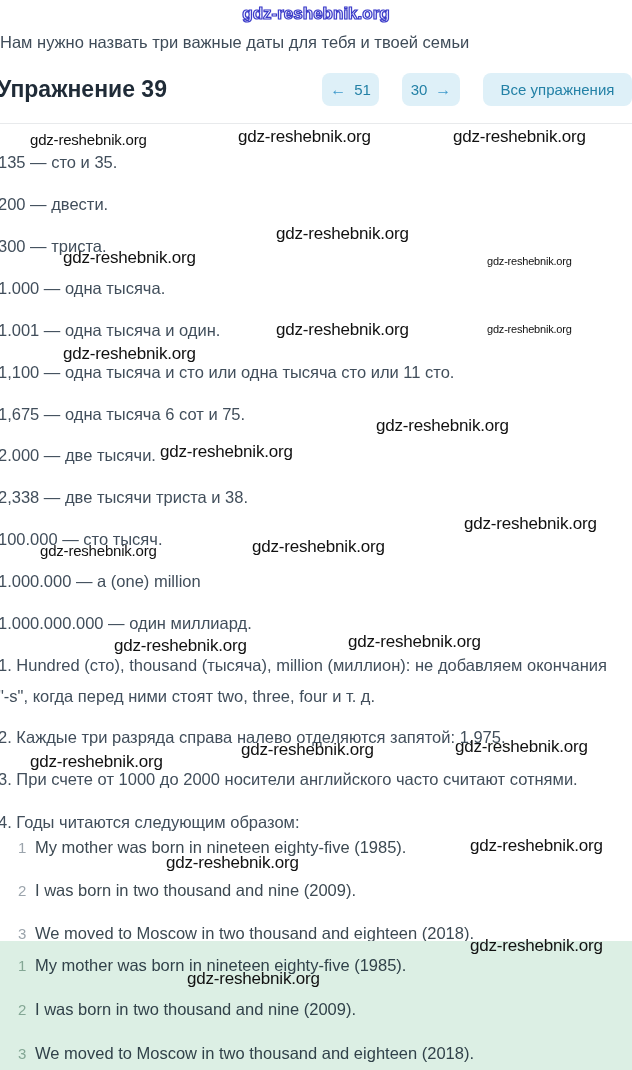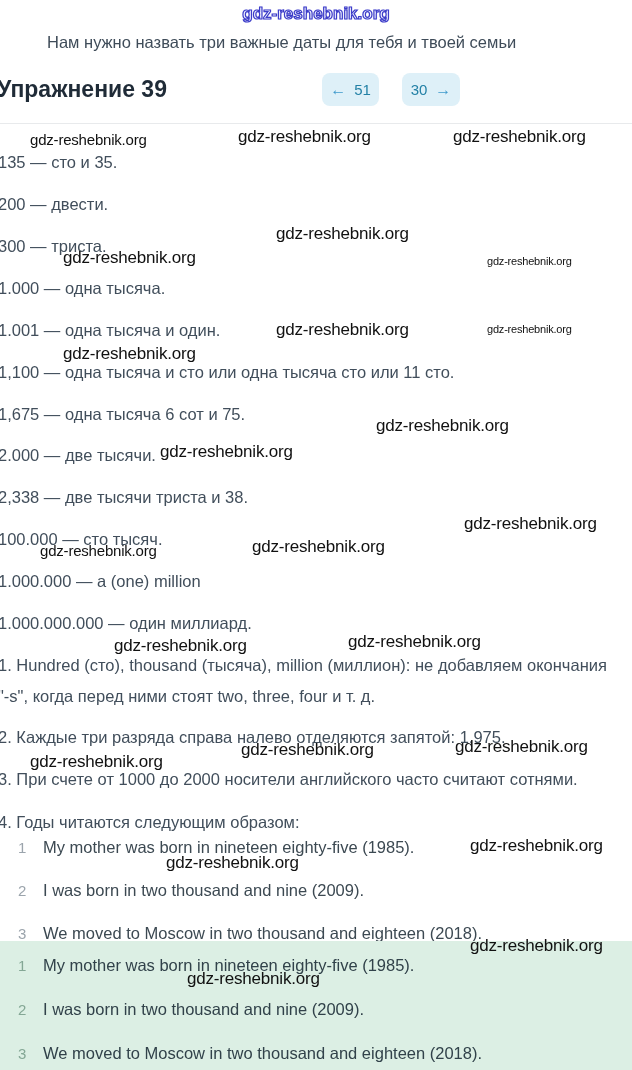--- a/index.html
+++ b/index.html
@@ -19,7 +19,7 @@
     -webkit-text-stroke:1.2px #3d3dc9;text-shadow:0 0 1px #3d3dc9;
     white-space:nowrap;
   }
-  .intro{position:absolute;top:33px;left:0;font-size:16.5px;color:#3f4c59;white-space:nowrap;padding-left:47px;}
+  .intro{position:absolute;top:33px;left:0;font-size:16.5px;color:#3f4c59;white-space:nowrap;}
   .title{position:absolute;top:76px;left:-3px;font-size:23px;font-weight:bold;color:#1f2b37;white-space:nowrap;}
   .btn{
     position:absolute;top:73px;height:33px;border:none;border-radius:8px;

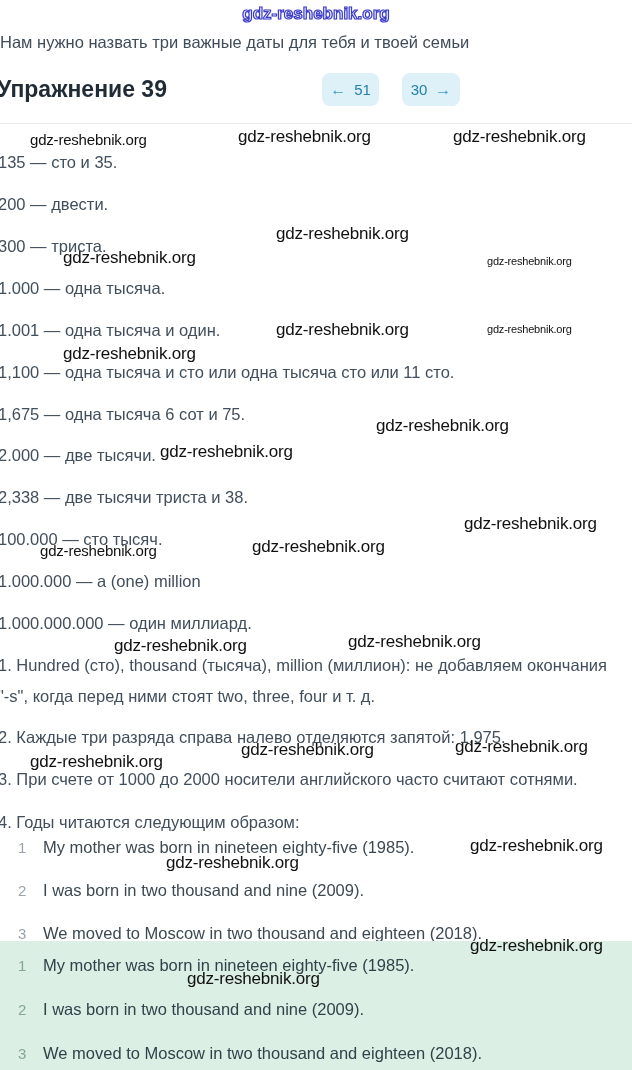--- a/index.html
+++ b/index.html
@@ -59,6 +59,7 @@
     <span>30</span>
     <span class="arrow">→</span>
   </button>
+  <button class="btn btn-all">Все упражнения</button>
 
   <div class="divider"></div>
 

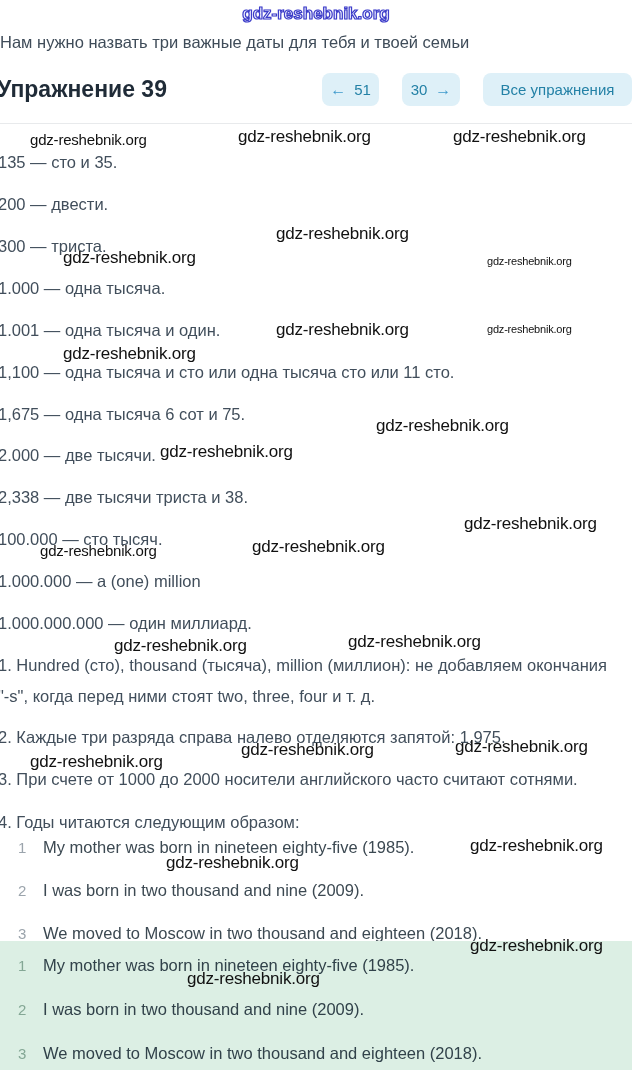--- a/index.html
+++ b/index.html
@@ -35,7 +35,7 @@
   .line{position:absolute;left:-2px;font-size:16.5px;color:#414e5b;white-space:nowrap;}
   .li{position:absolute;left:0;width:632px;font-size:16.5px;color:#3c4952;white-space:nowrap;}
   .li .num{position:absolute;left:18px;color:#9ba4ac;font-size:15px;top:1px;}
-  .li .li-text{position:absolute;left:43px;}
+  .li .li-text{position:absolute;left:35px;}
   .answer-block{position:absolute;left:0;top:941px;width:632px;height:129px;background:#dcefe4;}
   .answer-block .li{color:#31424a;}
   .answer-block .li .num{color:#84a795;}

